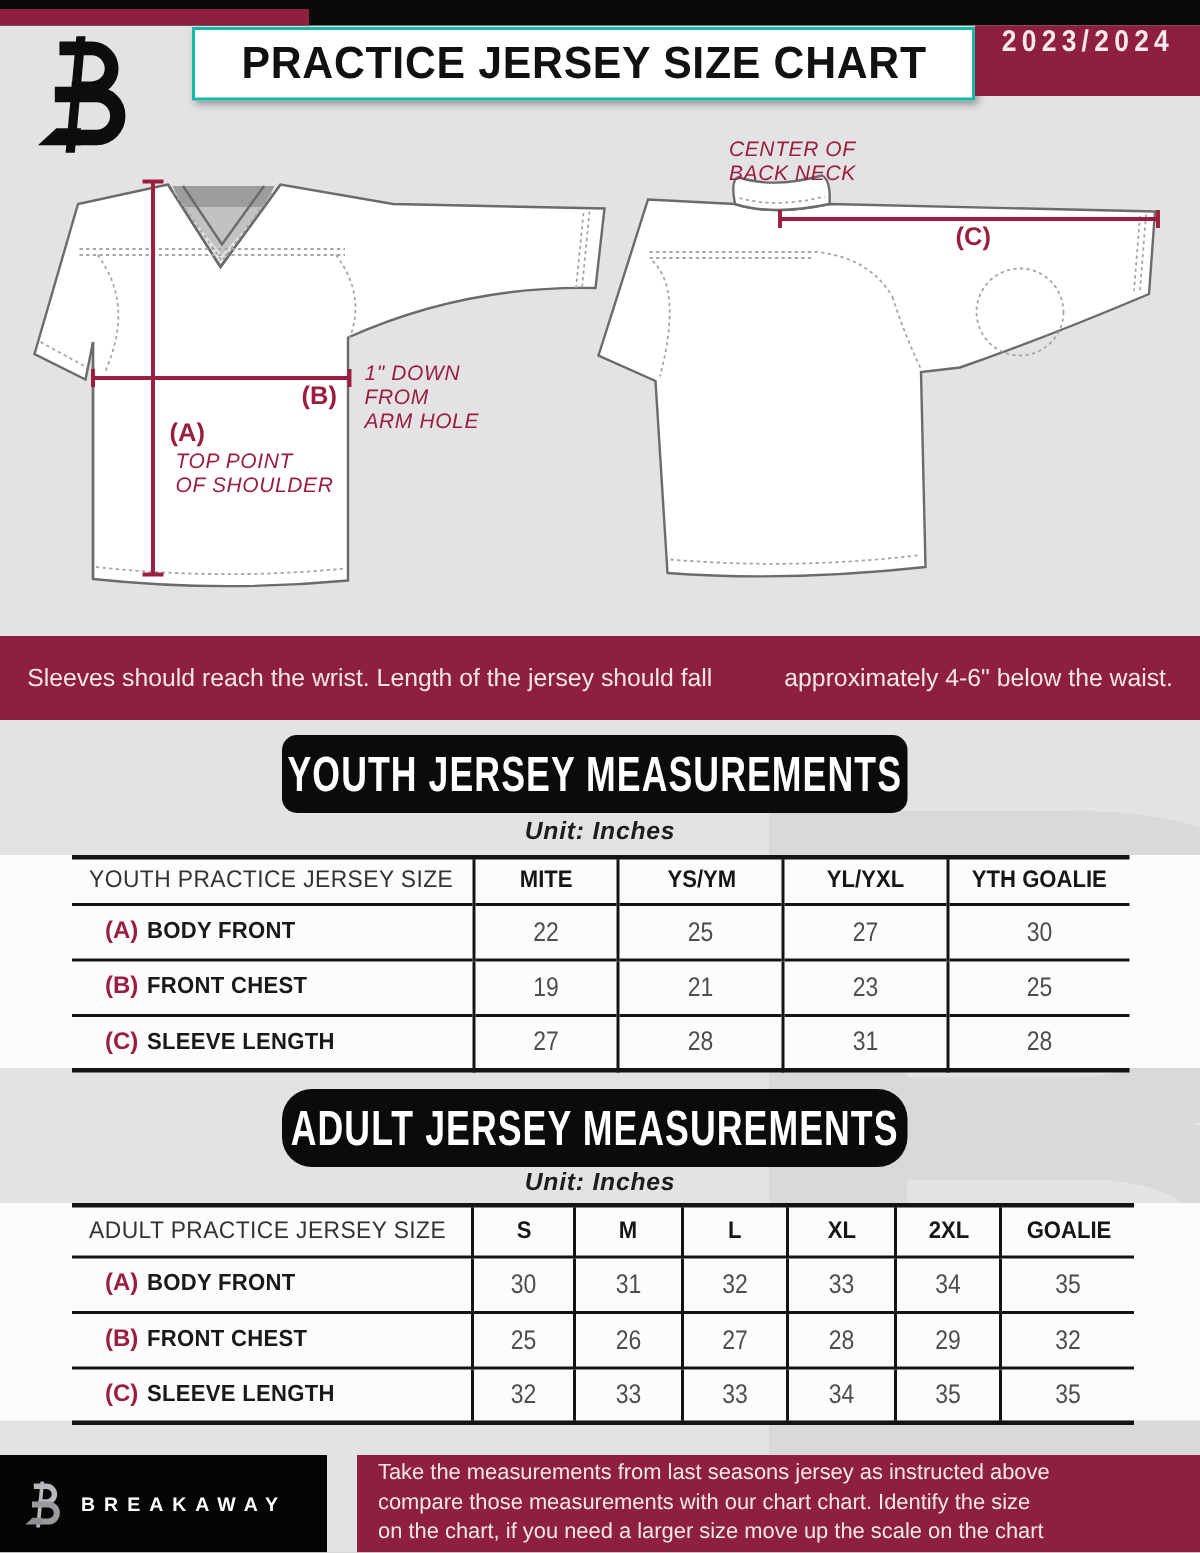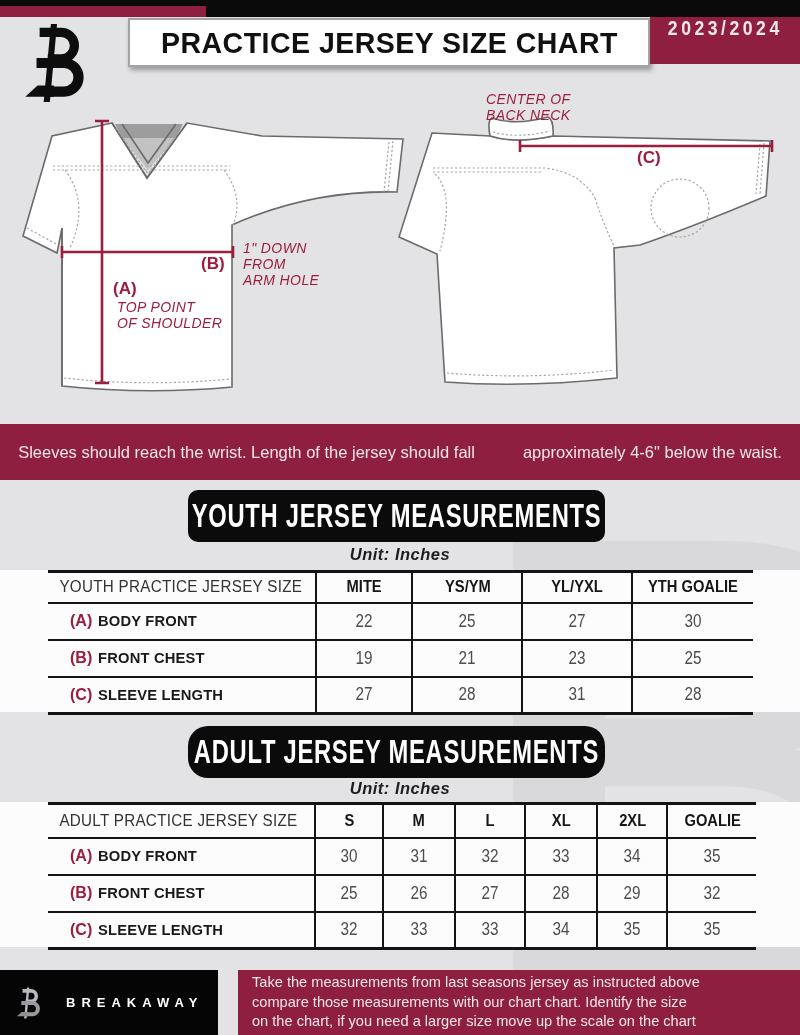--- a/index.html
+++ b/index.html
@@ -15,7 +15,7 @@
   .header-logo { position:absolute; left:22px; top:20px; width:68px; height:86px; }
   .title-box {
     position:absolute; left:128px; top:18px; width:522px; height:49px;
-    background:#ffffff; border:2px solid #a3a3a3; box-shadow:2px 3px 5px rgba(0,0,0,.35);
+    background:#ffffff; border:2px solid #14b8a6; box-shadow:2px 3px 5px rgba(0,0,0,.35);
     display:flex; align-items:center; justify-content:center;
   }
   .title-box .t {

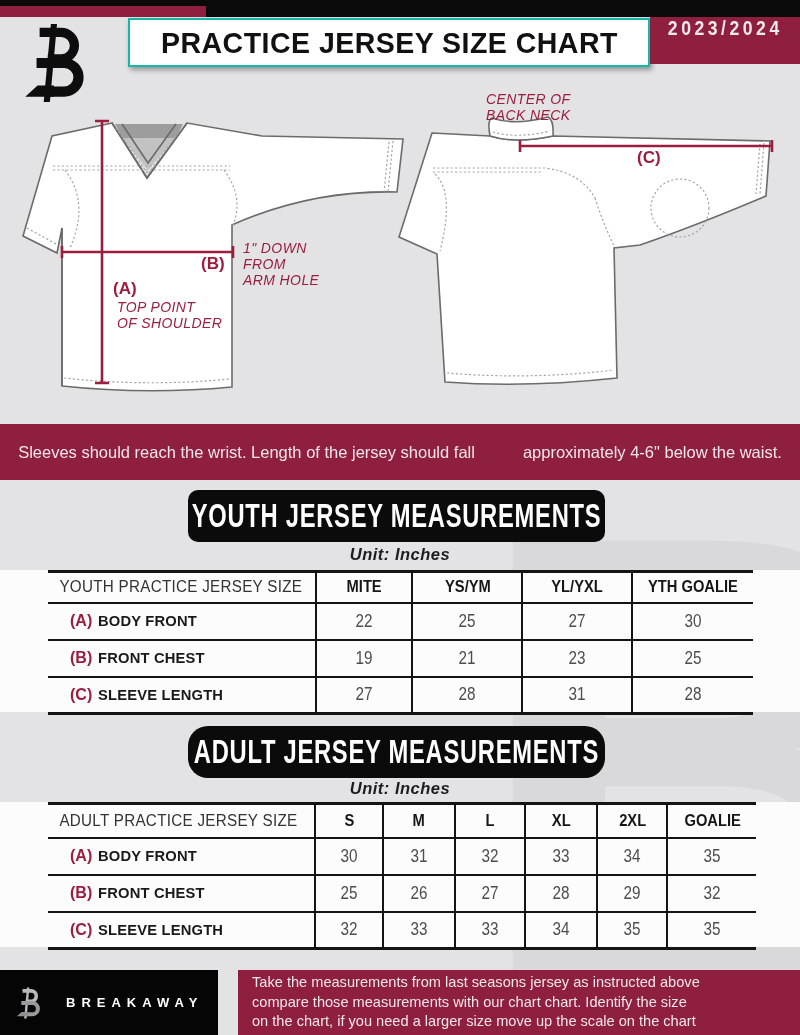--- a/index.html
+++ b/index.html
@@ -81,7 +81,7 @@
     position:absolute; left:0; top:970px; width:218px; height:65px; background:#050505;
     display:flex; align-items:center; z-index:2;
   }
-  .footer-brand { color:#fff; font-size:13px; font-weight:700; letter-spacing:6px; margin-left:24px; white-space:nowrap; }
+  .footer-brand { color:#fff; font-size:13px; font-weight:700; letter-spacing:6px; margin-left:12px; white-space:nowrap; }
   .footer-maroon {
     position:absolute; left:218px; top:970px; width:582px; height:65px; background:#8e1f3e;
     display:flex; flex-direction:column; justify-content:center; z-index:2;

